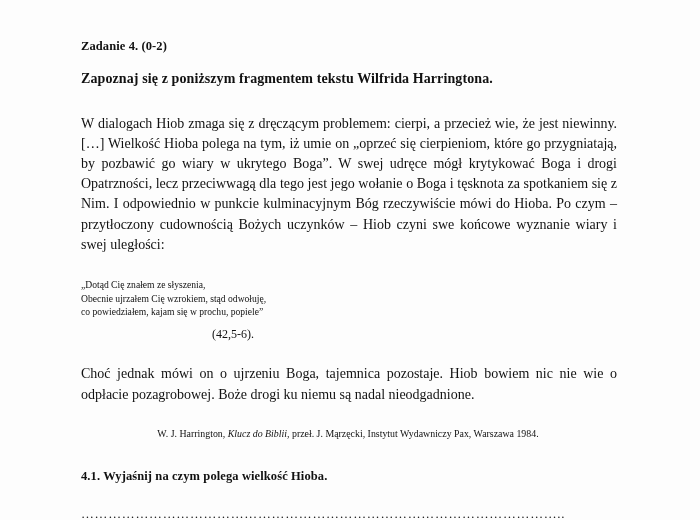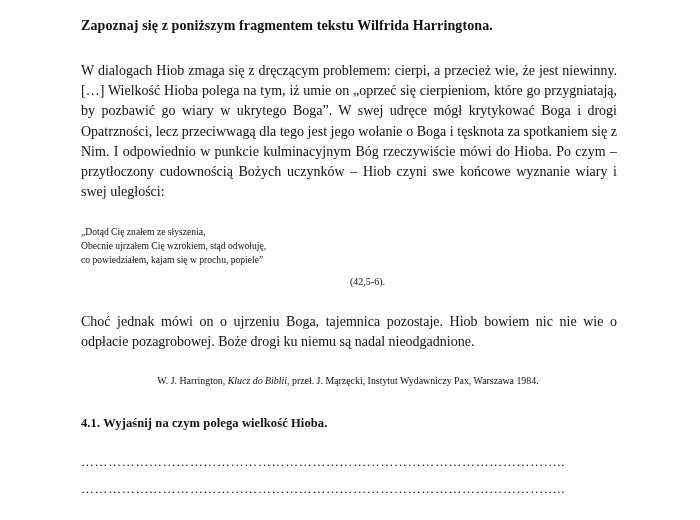--- a/index.html
+++ b/index.html
@@ -114,6 +114,7 @@
 
 <div class="page">
 
+  <div class="task-header">Zadanie 4. (0-2)</div>
 
   <div class="task-instruction">Zapoznaj się z poniższym fragmentem tekstu Wilfrida Harringtona.</div>
 

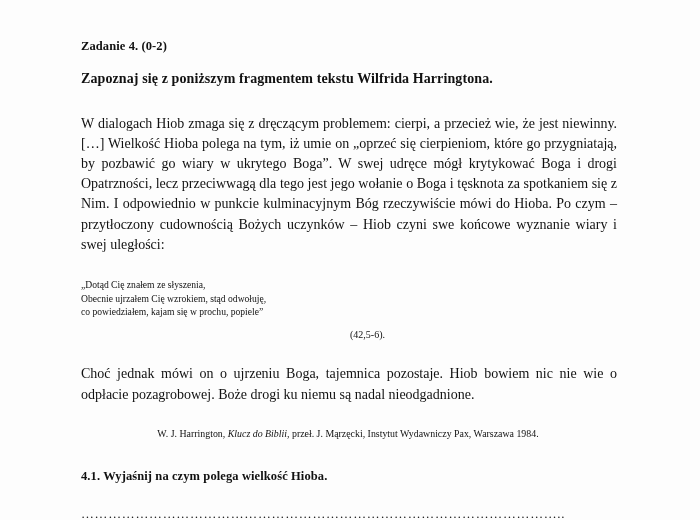--- a/index.html
+++ b/index.html
@@ -67,8 +67,8 @@
     white-space: pre;
   }
   .quote-citation {
-    font-size: 10px;
-    text-align: right;
+    font-size: 12px;
+    text-align: center;
     margin-top: 9px;
     padding-right: 232px;
   }

